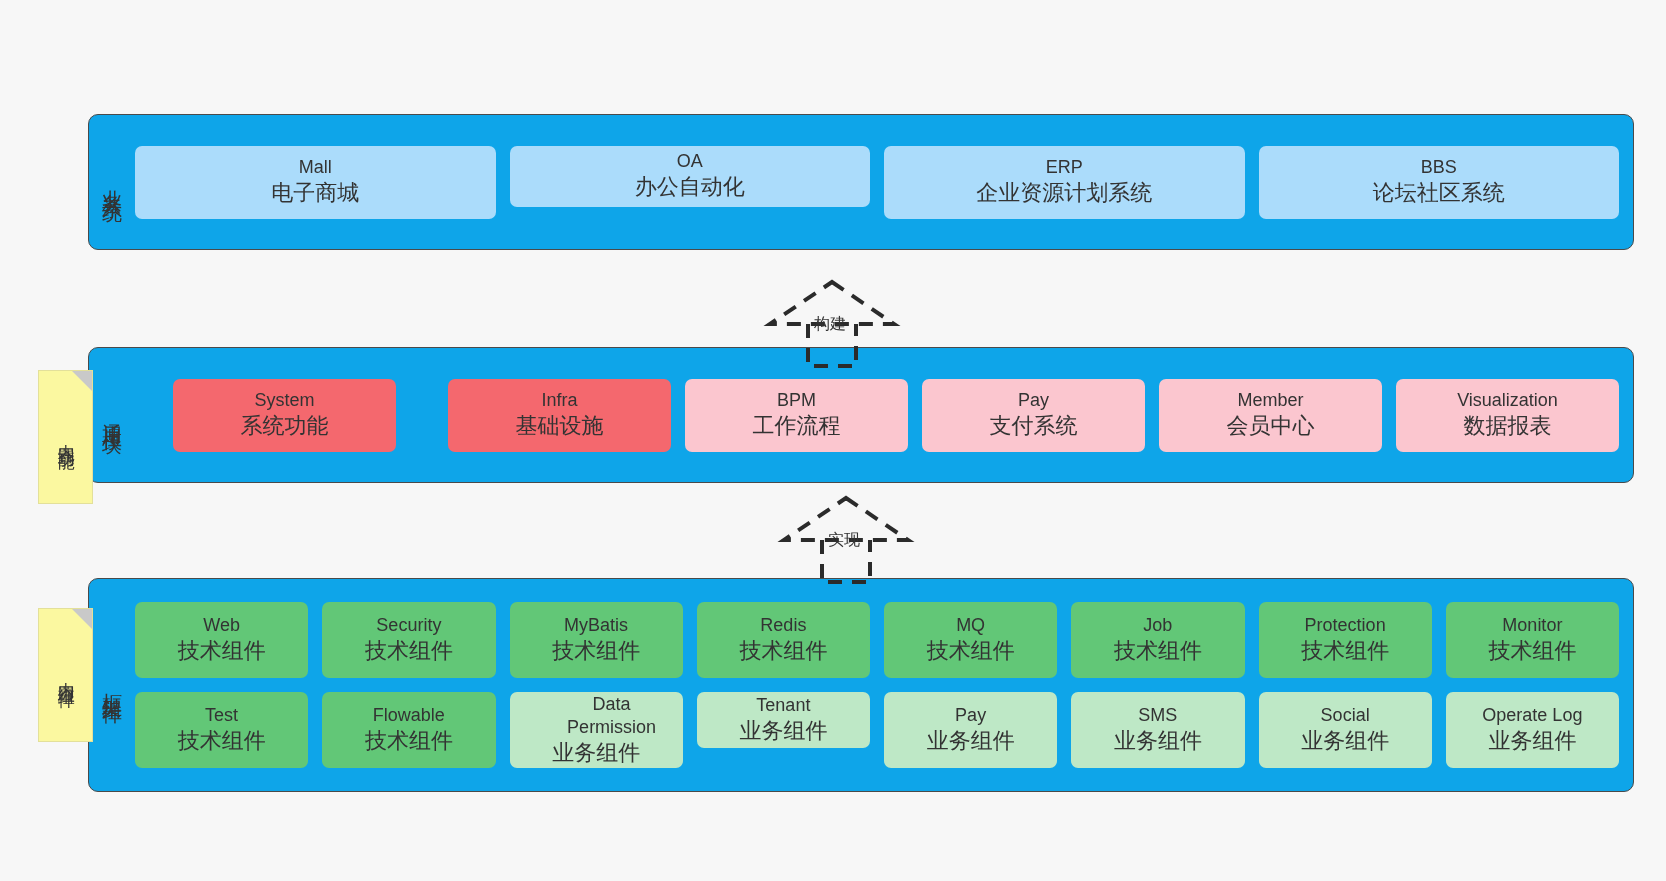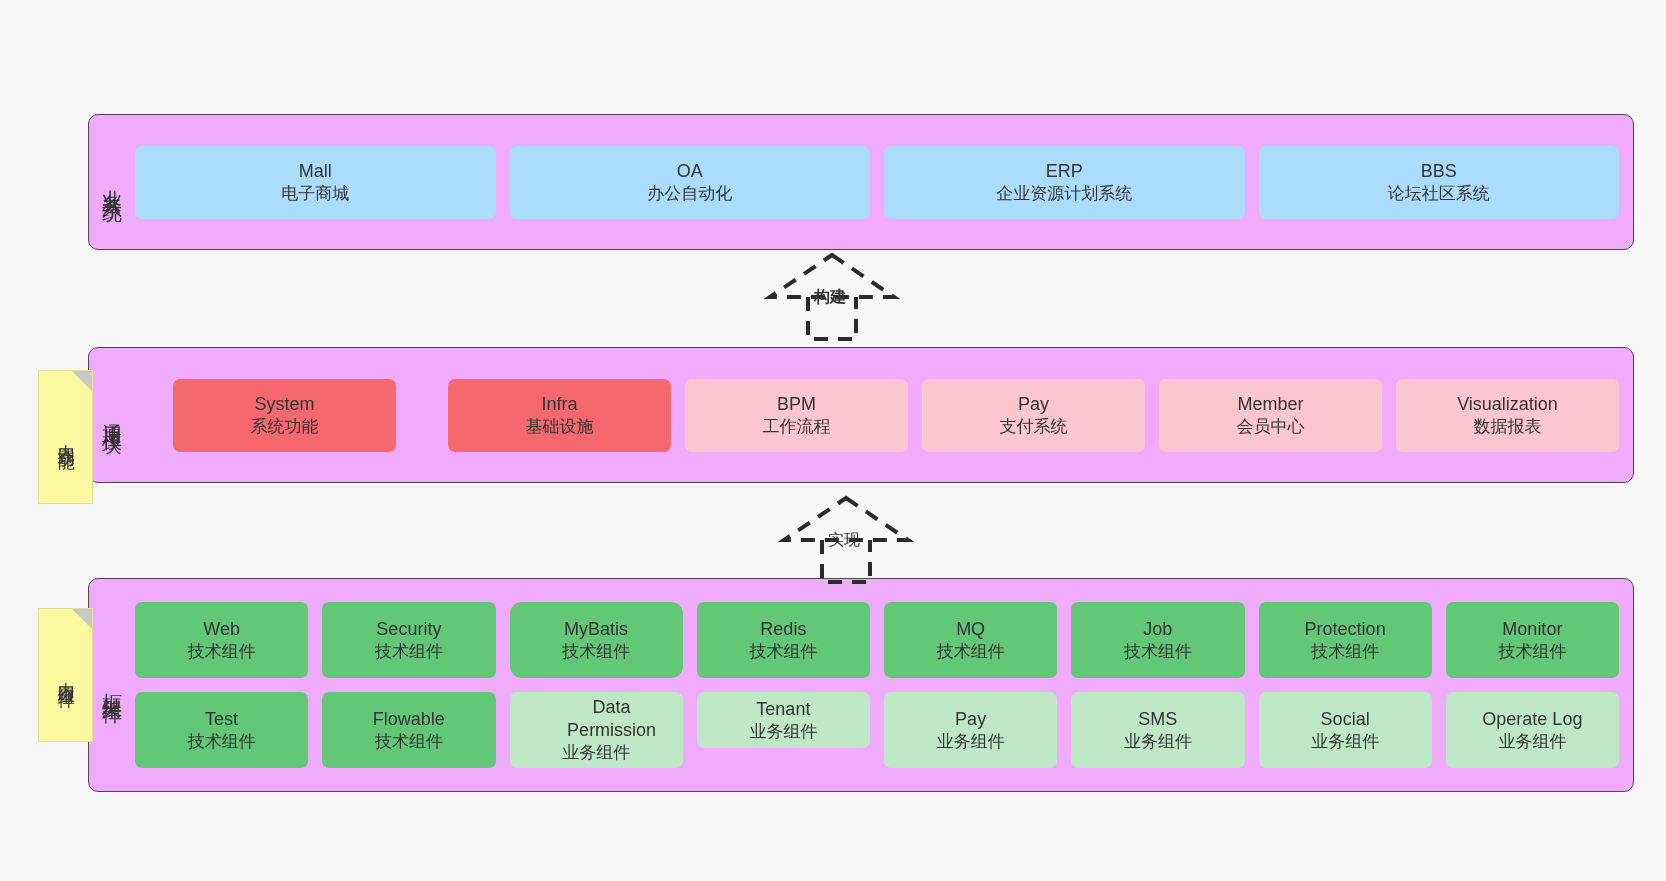--- a/index.html
+++ b/index.html
@@ -26,7 +26,7 @@
   
   .band {
     position: absolute;
-    background: #f0abfc;
+    background: #0ea5e9;
     border: 1.6px solid #4a4a4a;
     border-radius: 10px;
     box-sizing: border-box;

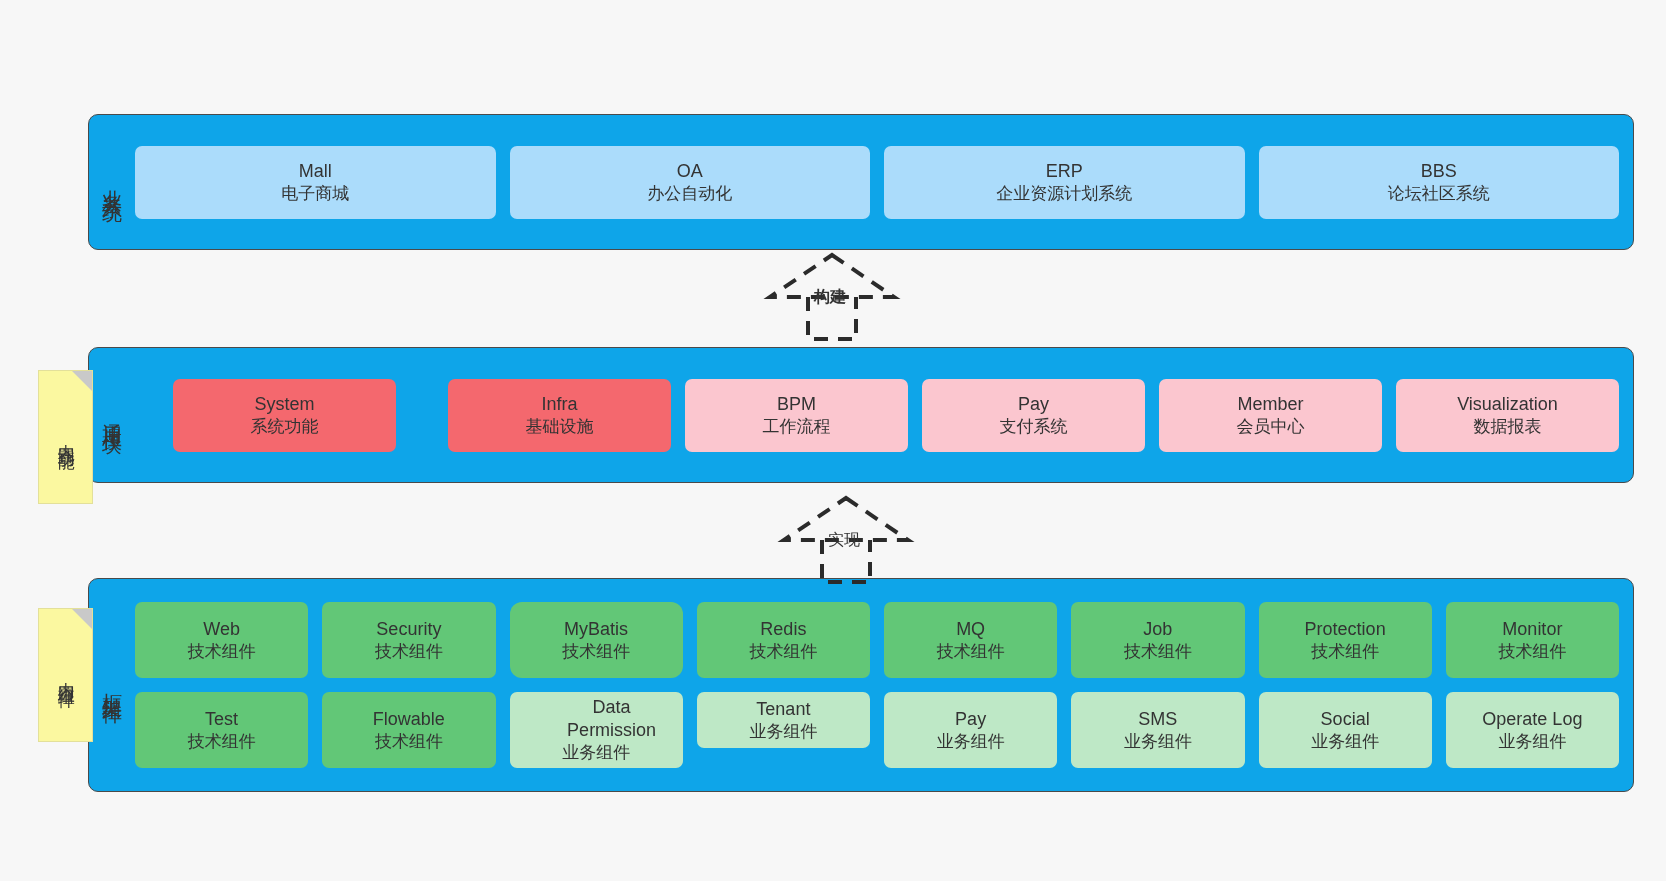--- a/index.html
+++ b/index.html
@@ -148,7 +148,7 @@
           <span class="t-en">Mall</span>
           <span class="t-cn">电子商城</span>
         </div>
-        <div class="cell c-blue" style="height:73px;">
+        <div class="cell c-blue" style="height:61px;">
           <span class="t-en">OA</span>
           <span class="t-cn">办公自动化</span>
         </div>

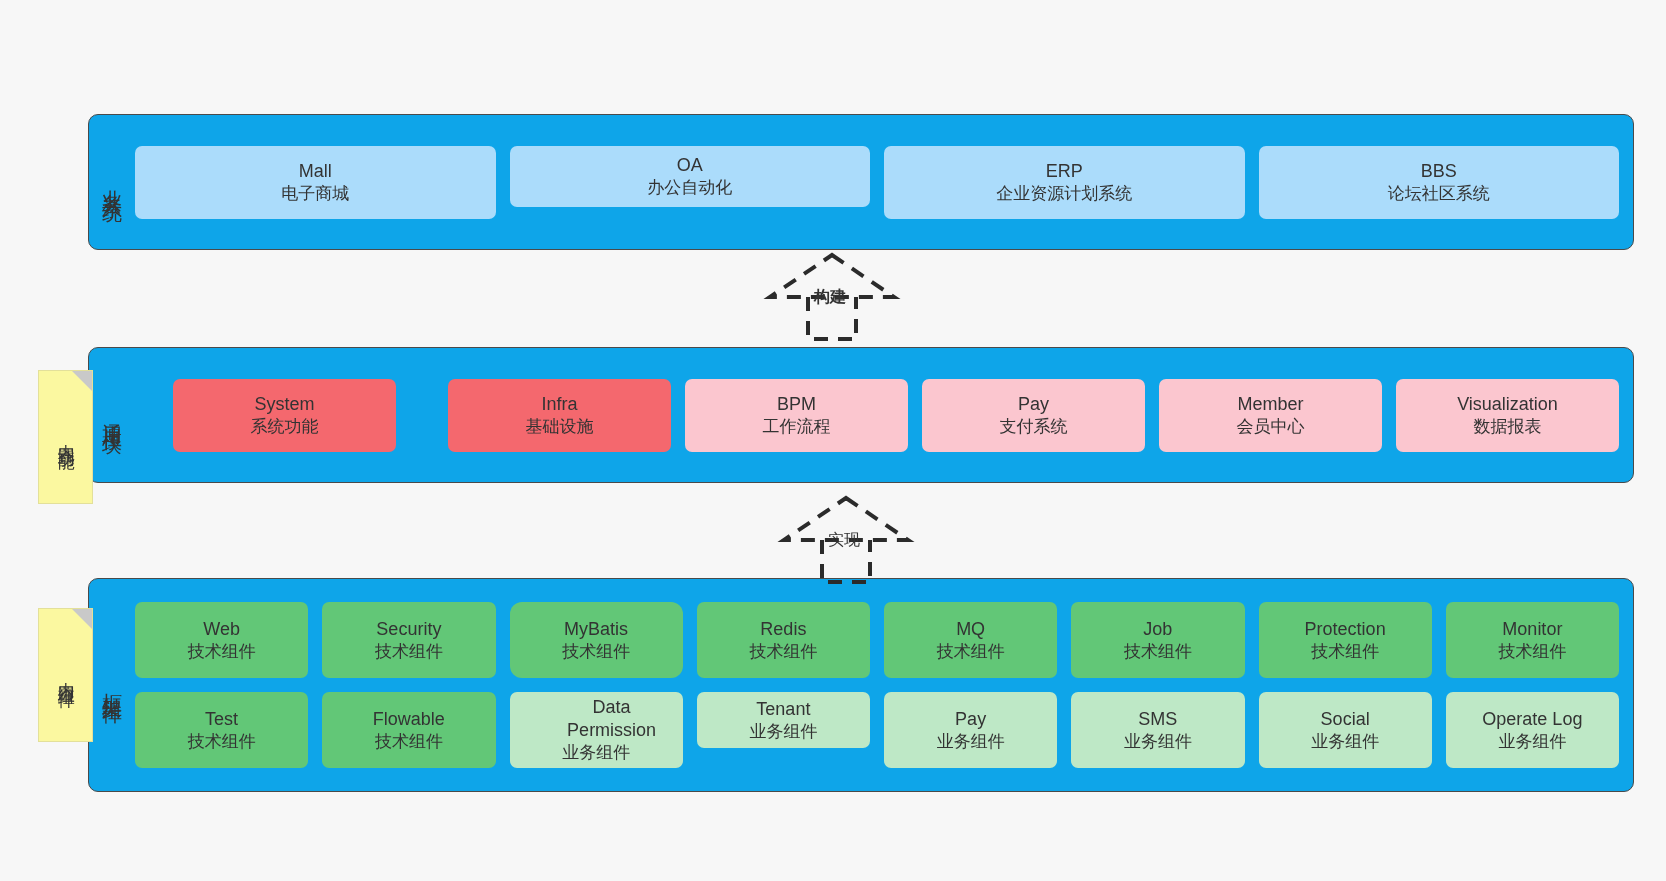--- a/index.html
+++ b/index.html
@@ -83,7 +83,7 @@
     color: #333;
   }
   .cell .t-cn {
-    font-size: 17px;
+    font-size: 22px;
     color: #333;
   }
 

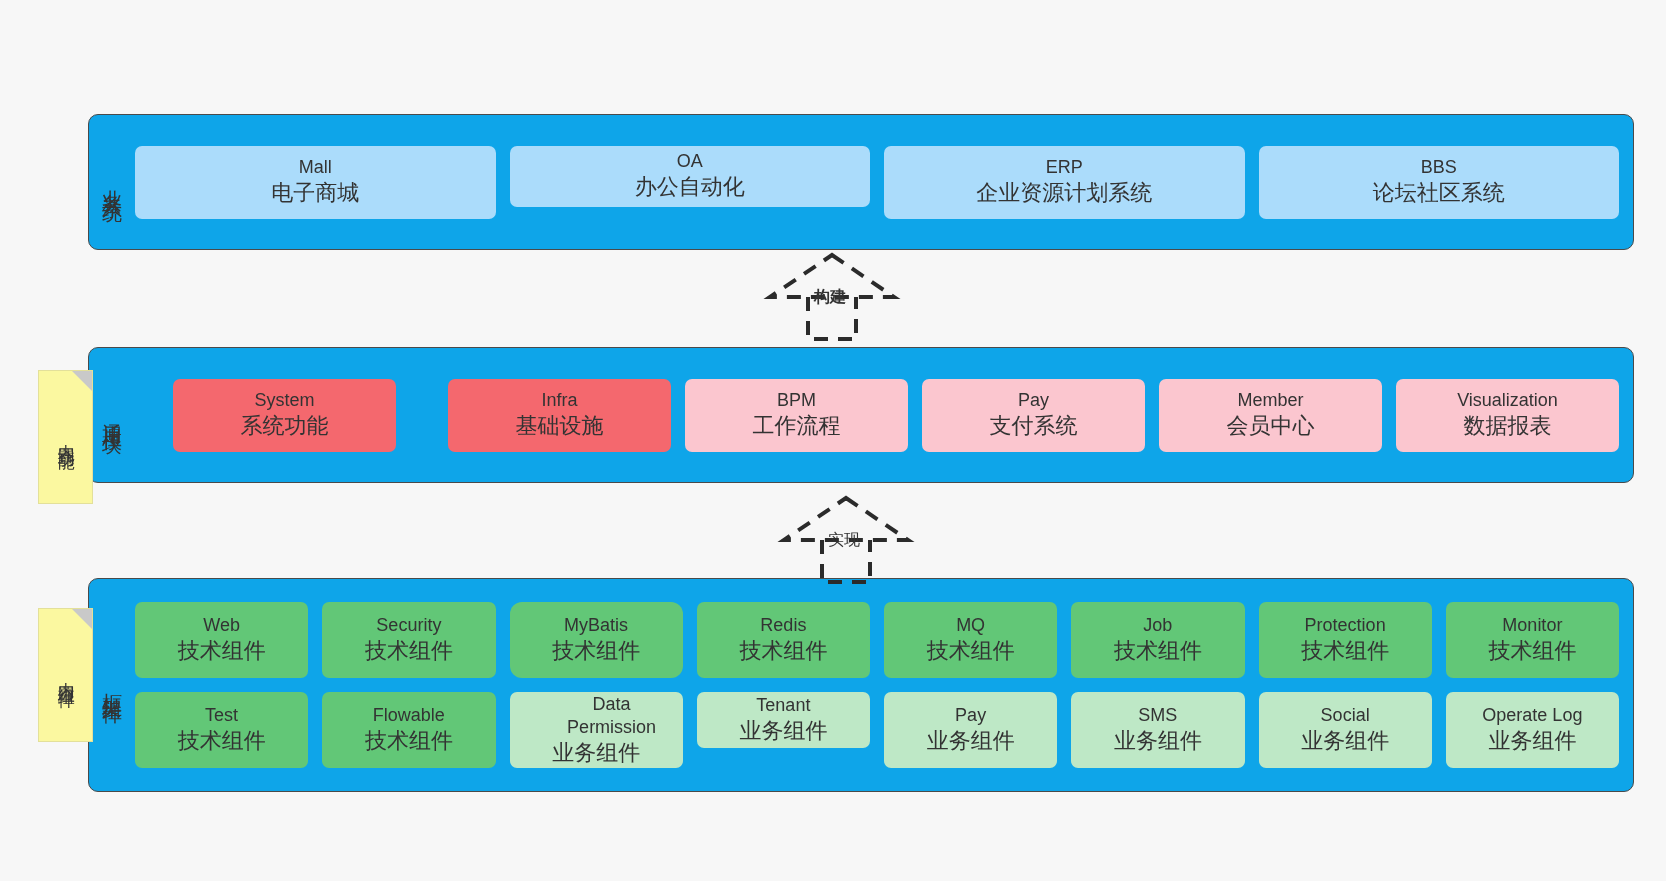--- a/index.html
+++ b/index.html
@@ -164,7 +164,7 @@
     </div>
   </div>
 
-  <div class="arrow-wrap" style="left:752px; top:249px; width:160px; height:92px;font-weight:bold;">
+  <div class="arrow-wrap" style="left:752px; top:276px; width:160px; height:92px;">
     <svg width="160" height="92" viewBox="0 0 160 92">
 
       <path d="M 80 6 L 142 48 L 18 48 Z" fill="none" stroke="#2b2b2b" stroke-width="4" stroke-dasharray="14 10" stroke-linejoin="miter"></path>

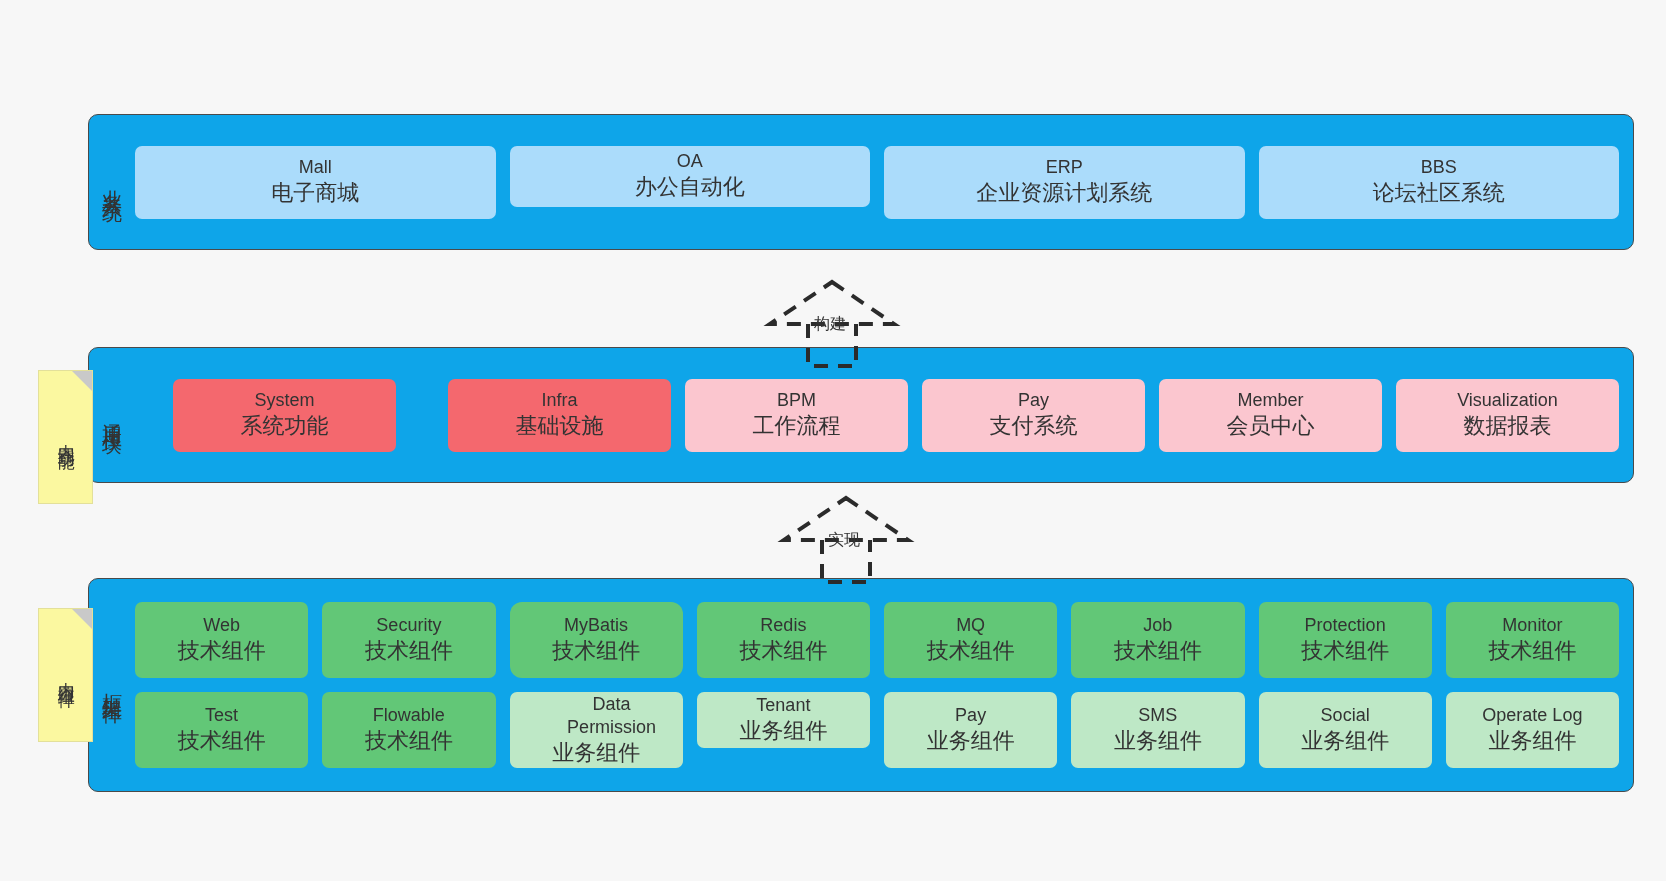--- a/index.html
+++ b/index.html
@@ -237,7 +237,7 @@
           <span class="t-en">Security</span>
           <span class="t-cn">技术组件</span>
         </div>
-        <div class="cell c-green" style="height:76px;border-radius:12px;">
+        <div class="cell c-green" style="height:76px;">
           <span class="t-en">MyBatis</span>
           <span class="t-cn">技术组件</span>
         </div>

